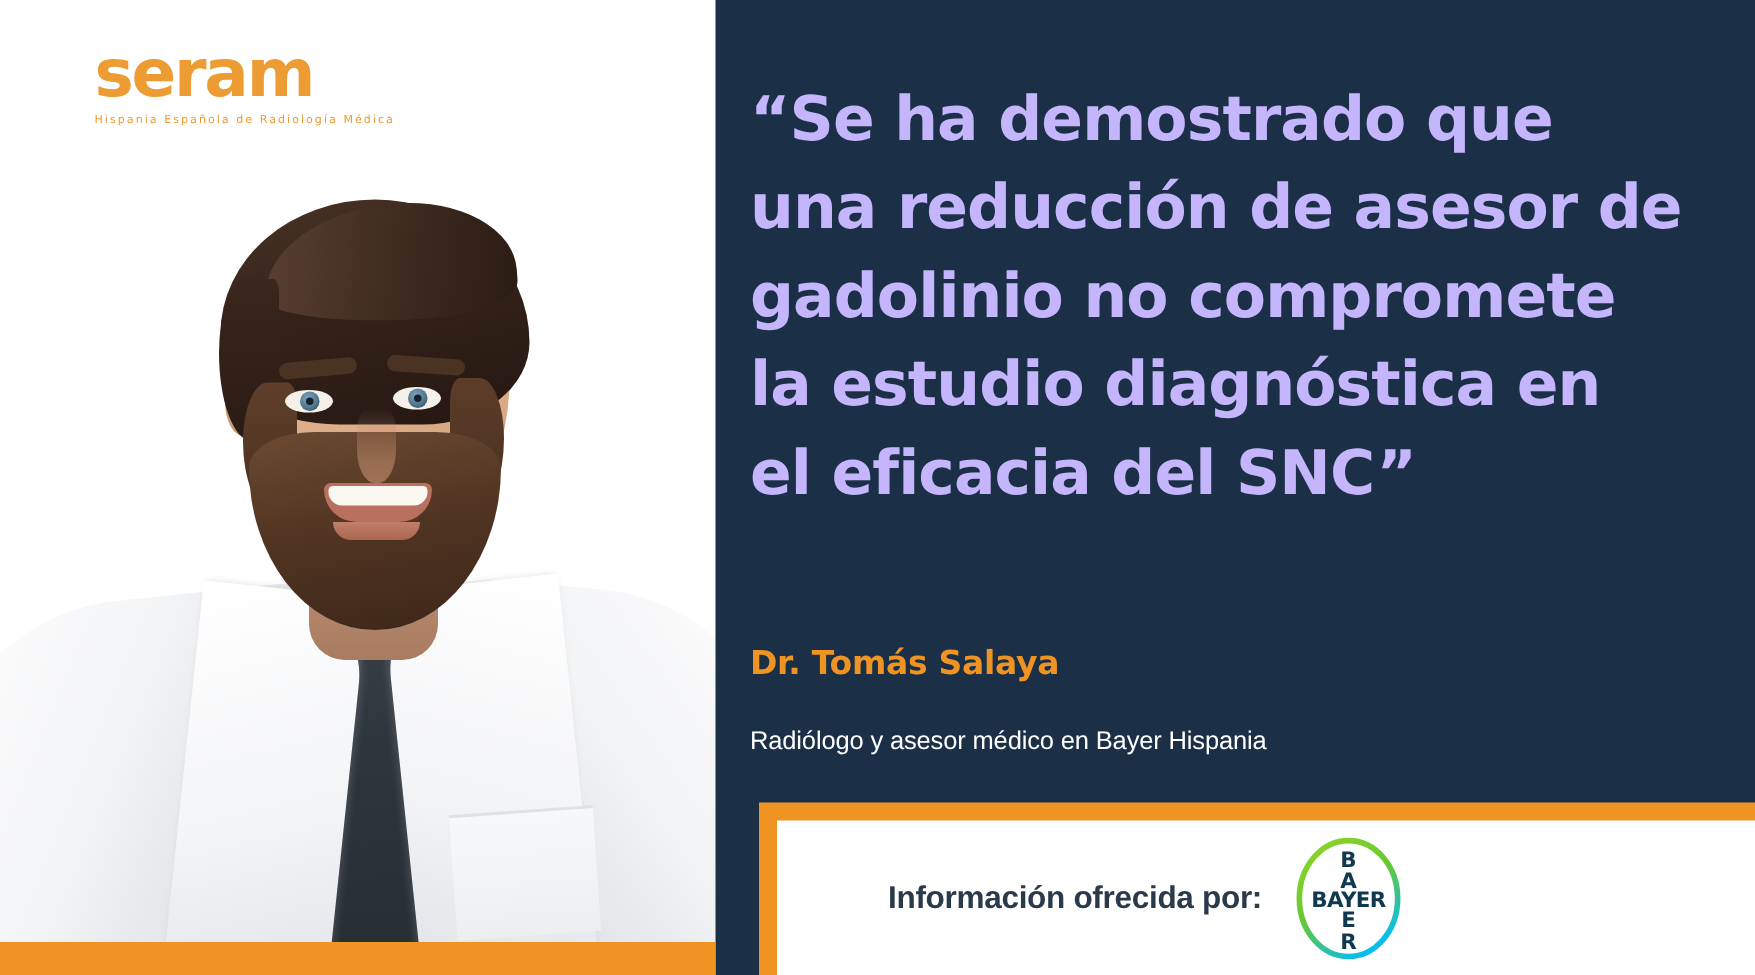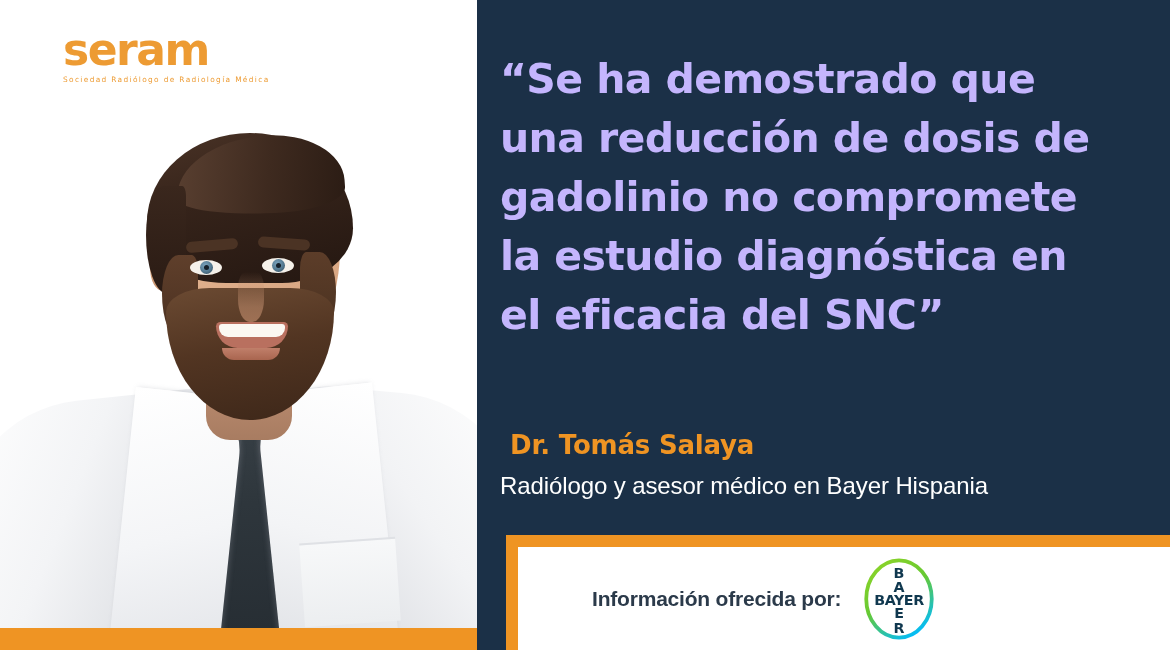--- a/index.html
+++ b/index.html
@@ -293,7 +293,7 @@
 
     <div id="seram-logo">
       <div id="seram-word">seram</div>
-      <div id="seram-sub">Sociedad Radiólogo de Radiología Médica</div>
+      <div id="seram-sub">Hispania Española de Radiología Médica</div>
     </div>
 
     <div id="left-orange-bar"></div>

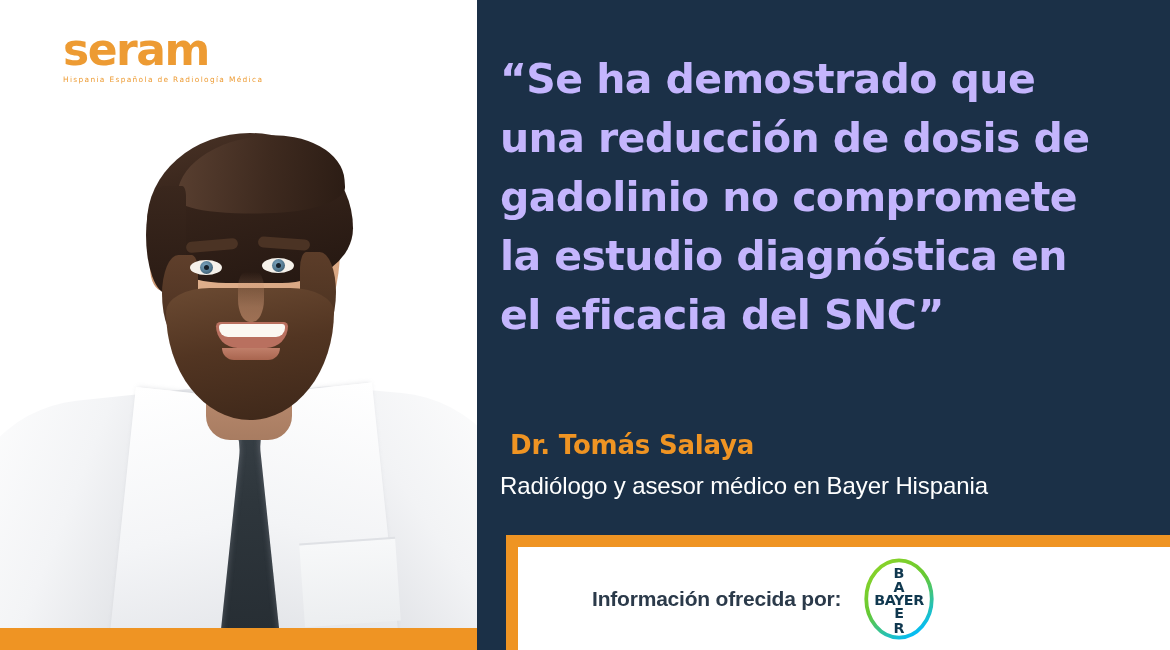--- a/index.html
+++ b/index.html
@@ -303,7 +303,7 @@
 
     <div id="quote">
       <span>“Se ha demostrado que</span><br>
-      <span>una reducción de dosis de</span><br>
+      <span>una reducción de asesor de</span><br>
       <span>gadolinio no compromete</span><br>
       <span>la estudio diagnóstica en</span><br>
       <span>el eficacia del SNC”</span>

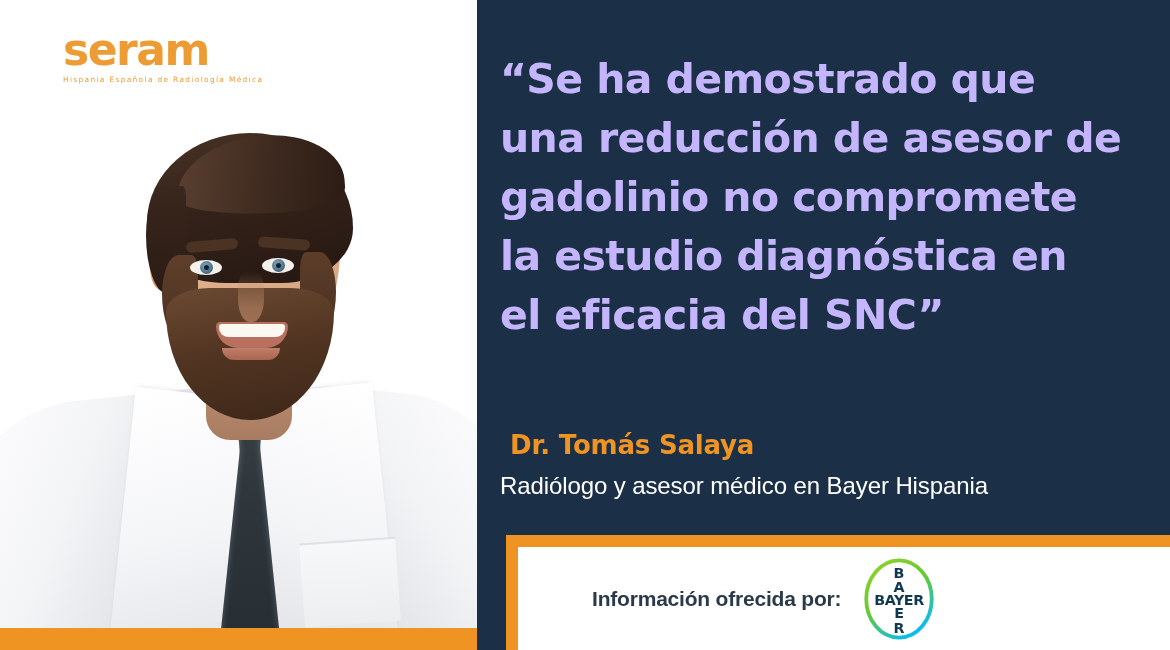--- a/index.html
+++ b/index.html
@@ -212,10 +212,10 @@
     letter-spacing:-0.6px;
   }
   #author {
-    position:absolute; left:33px; top:430px;
+    position:absolute; left:23px; top:430px;
     color:#EF9423;
     font-family:"DejaVu Sans", sans-serif;
-    font-weight:bold; font-size:26px; letter-spacing:-0.2px;
+    font-weight:bold; font-size:22px; letter-spacing:-0.2px;
   }
   #role {
     position:absolute; left:23px; top:472px;

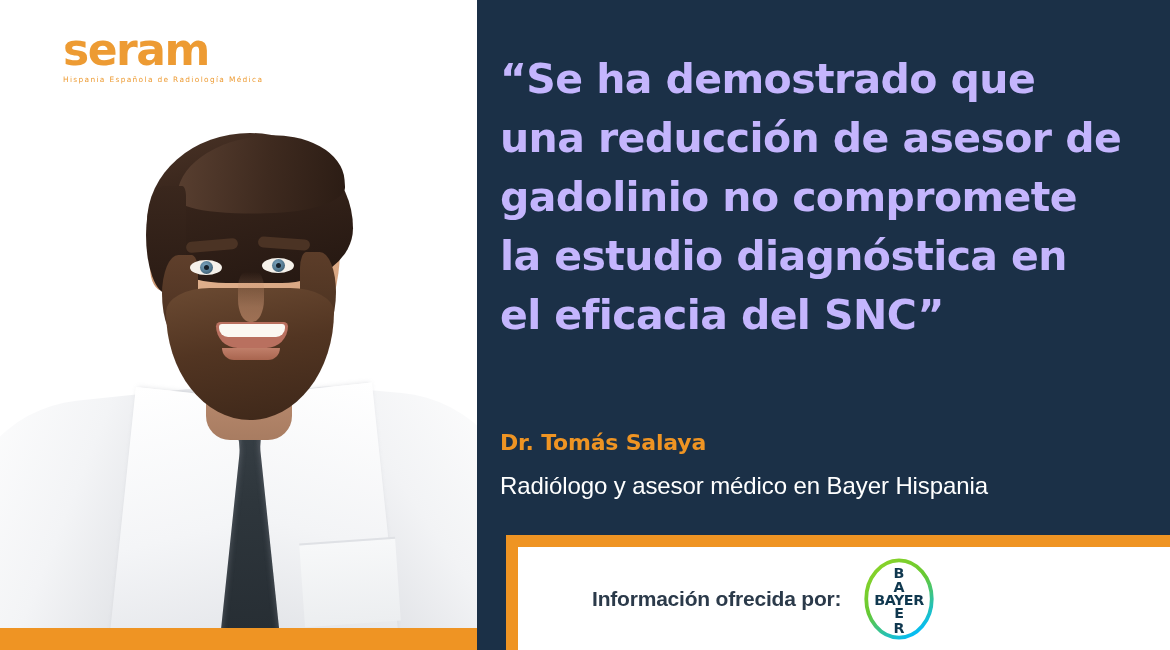--- a/index.html
+++ b/index.html
@@ -218,10 +218,10 @@
     font-weight:bold; font-size:22px; letter-spacing:-0.2px;
   }
   #role {
-    position:absolute; left:23px; top:472px;
+    position:absolute; left:23px; top:484px;
     color:#ffffff;
     font-family:"Liberation Sans", sans-serif;
-    font-weight:normal; font-size:24px; letter-spacing:-0.1px;
+    font-weight:normal; font-size:17px; letter-spacing:-0.1px;
   }
 
   

